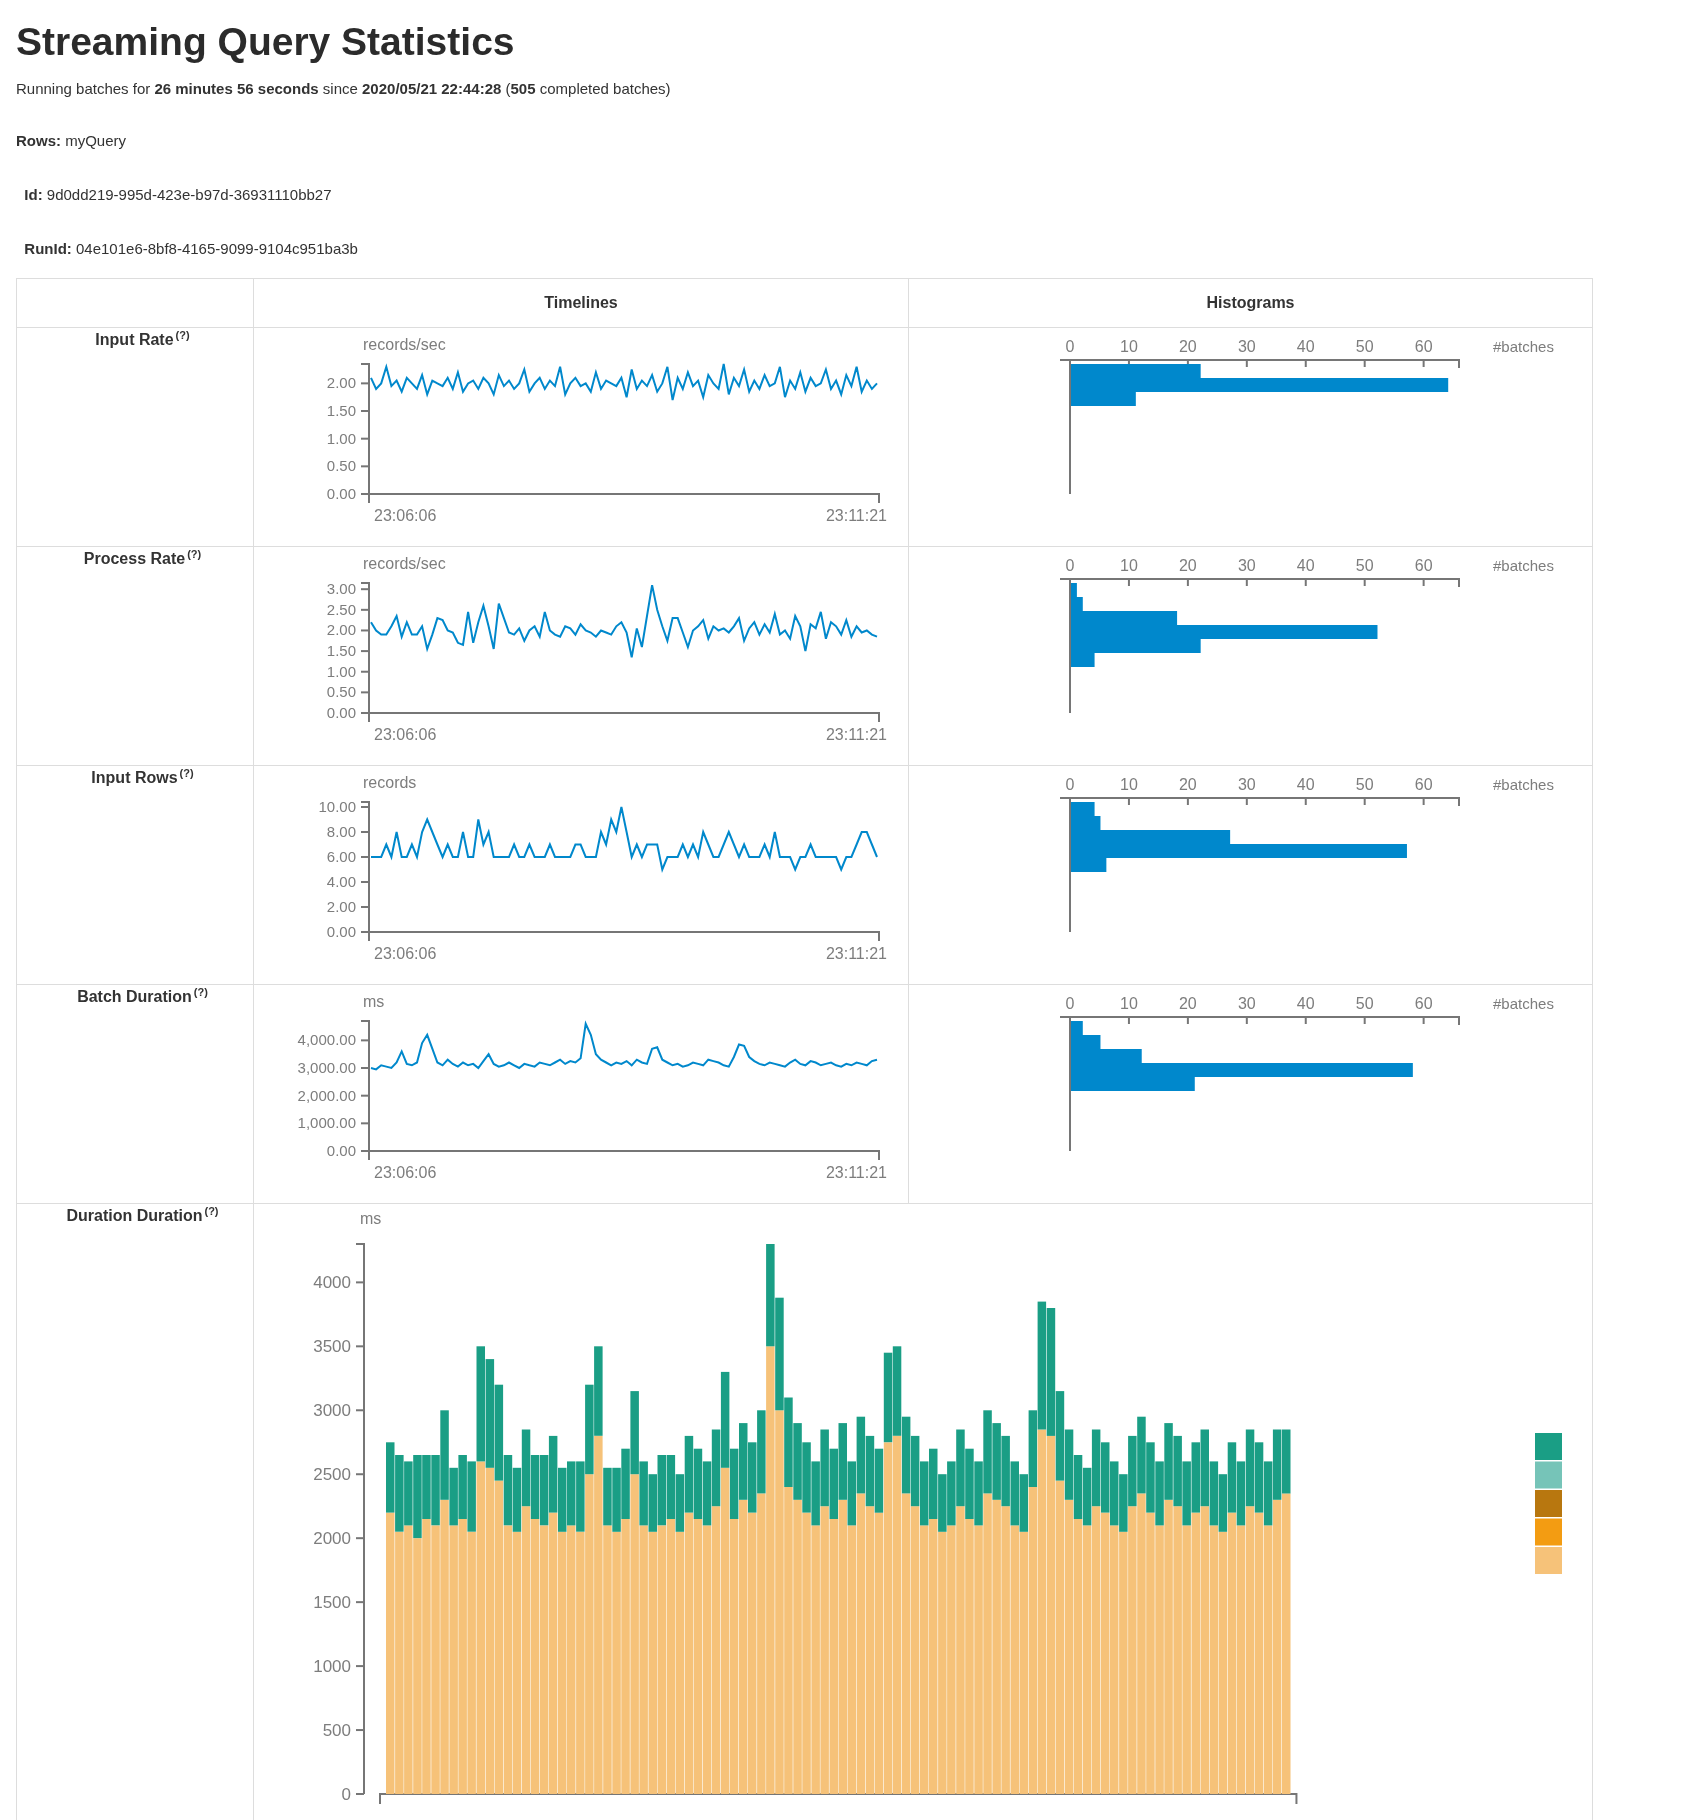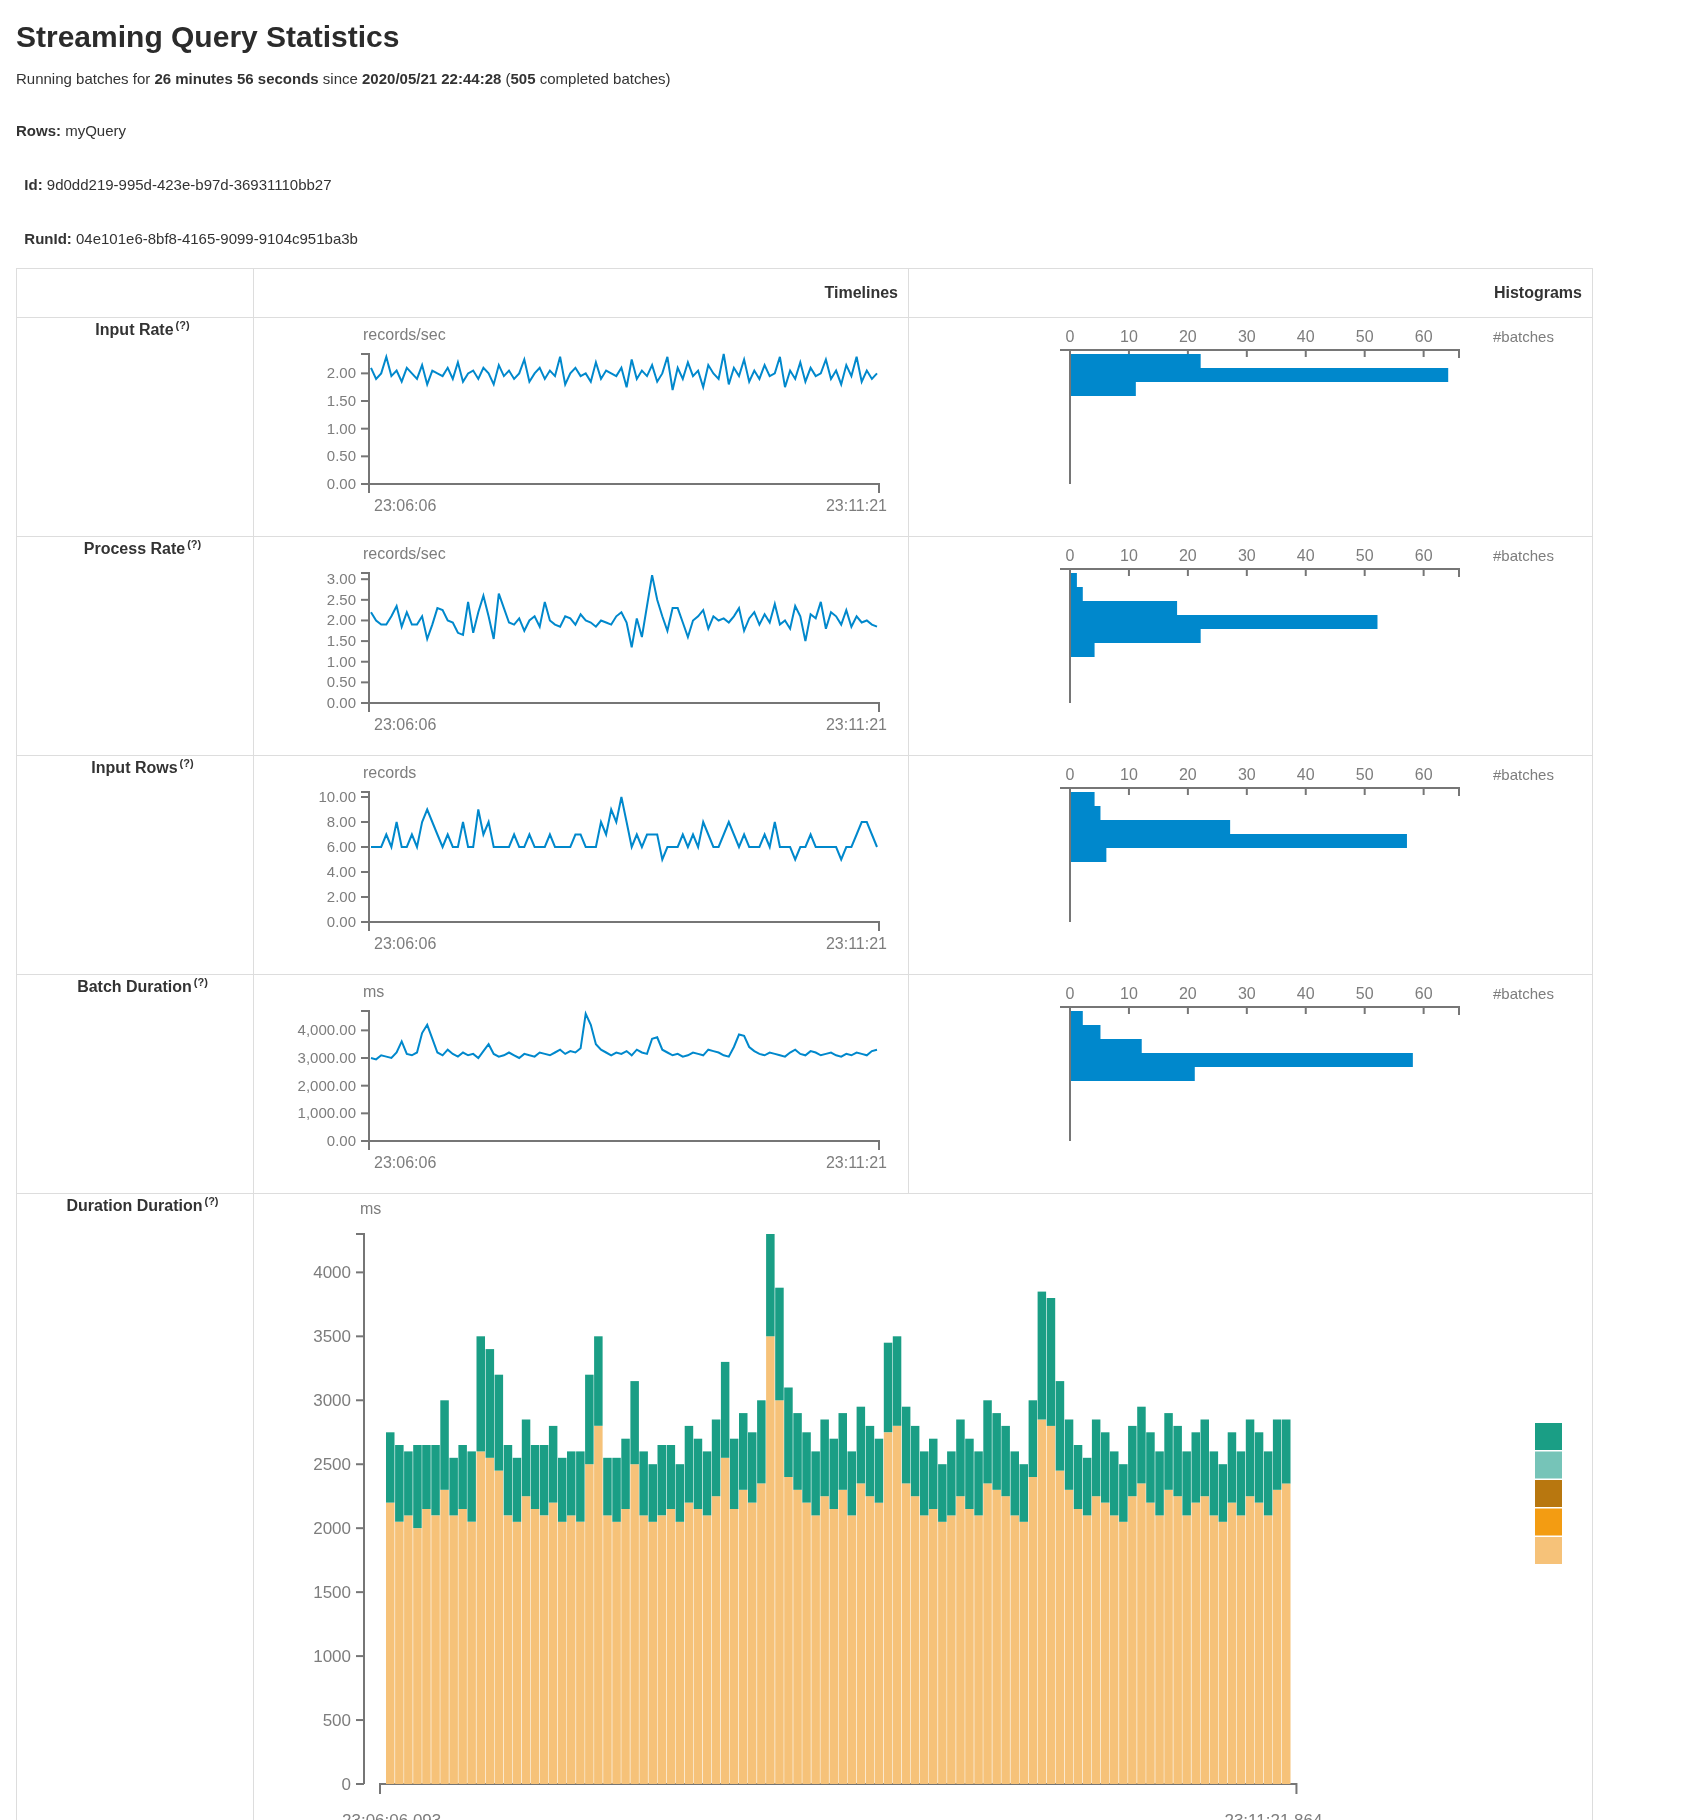--- a/index.html
+++ b/index.html
@@ -5,7 +5,7 @@
   html,body{margin:0;padding:0;background:#fff;color:#333;
     font-family:"Liberation Sans",sans-serif;}
   .wrap{width:1693px;padding:14px 0 10px 16px;box-sizing:border-box;}
-  h1{font-size:30px;font-weight:700;margin:6px 0 16px 0;color:#2b2b2b;}
+  h1{font-size:39px;font-weight:700;margin:6px 0 16px 0;color:#2b2b2b;}
   .subtitle{font-size:15px;margin:16px 0 30px 0;white-space:pre-wrap;}
   .subtitle b{font-weight:700;}
   .meta{font-size:15px;line-height:1.8;margin-bottom:6px;white-space:pre-wrap;}

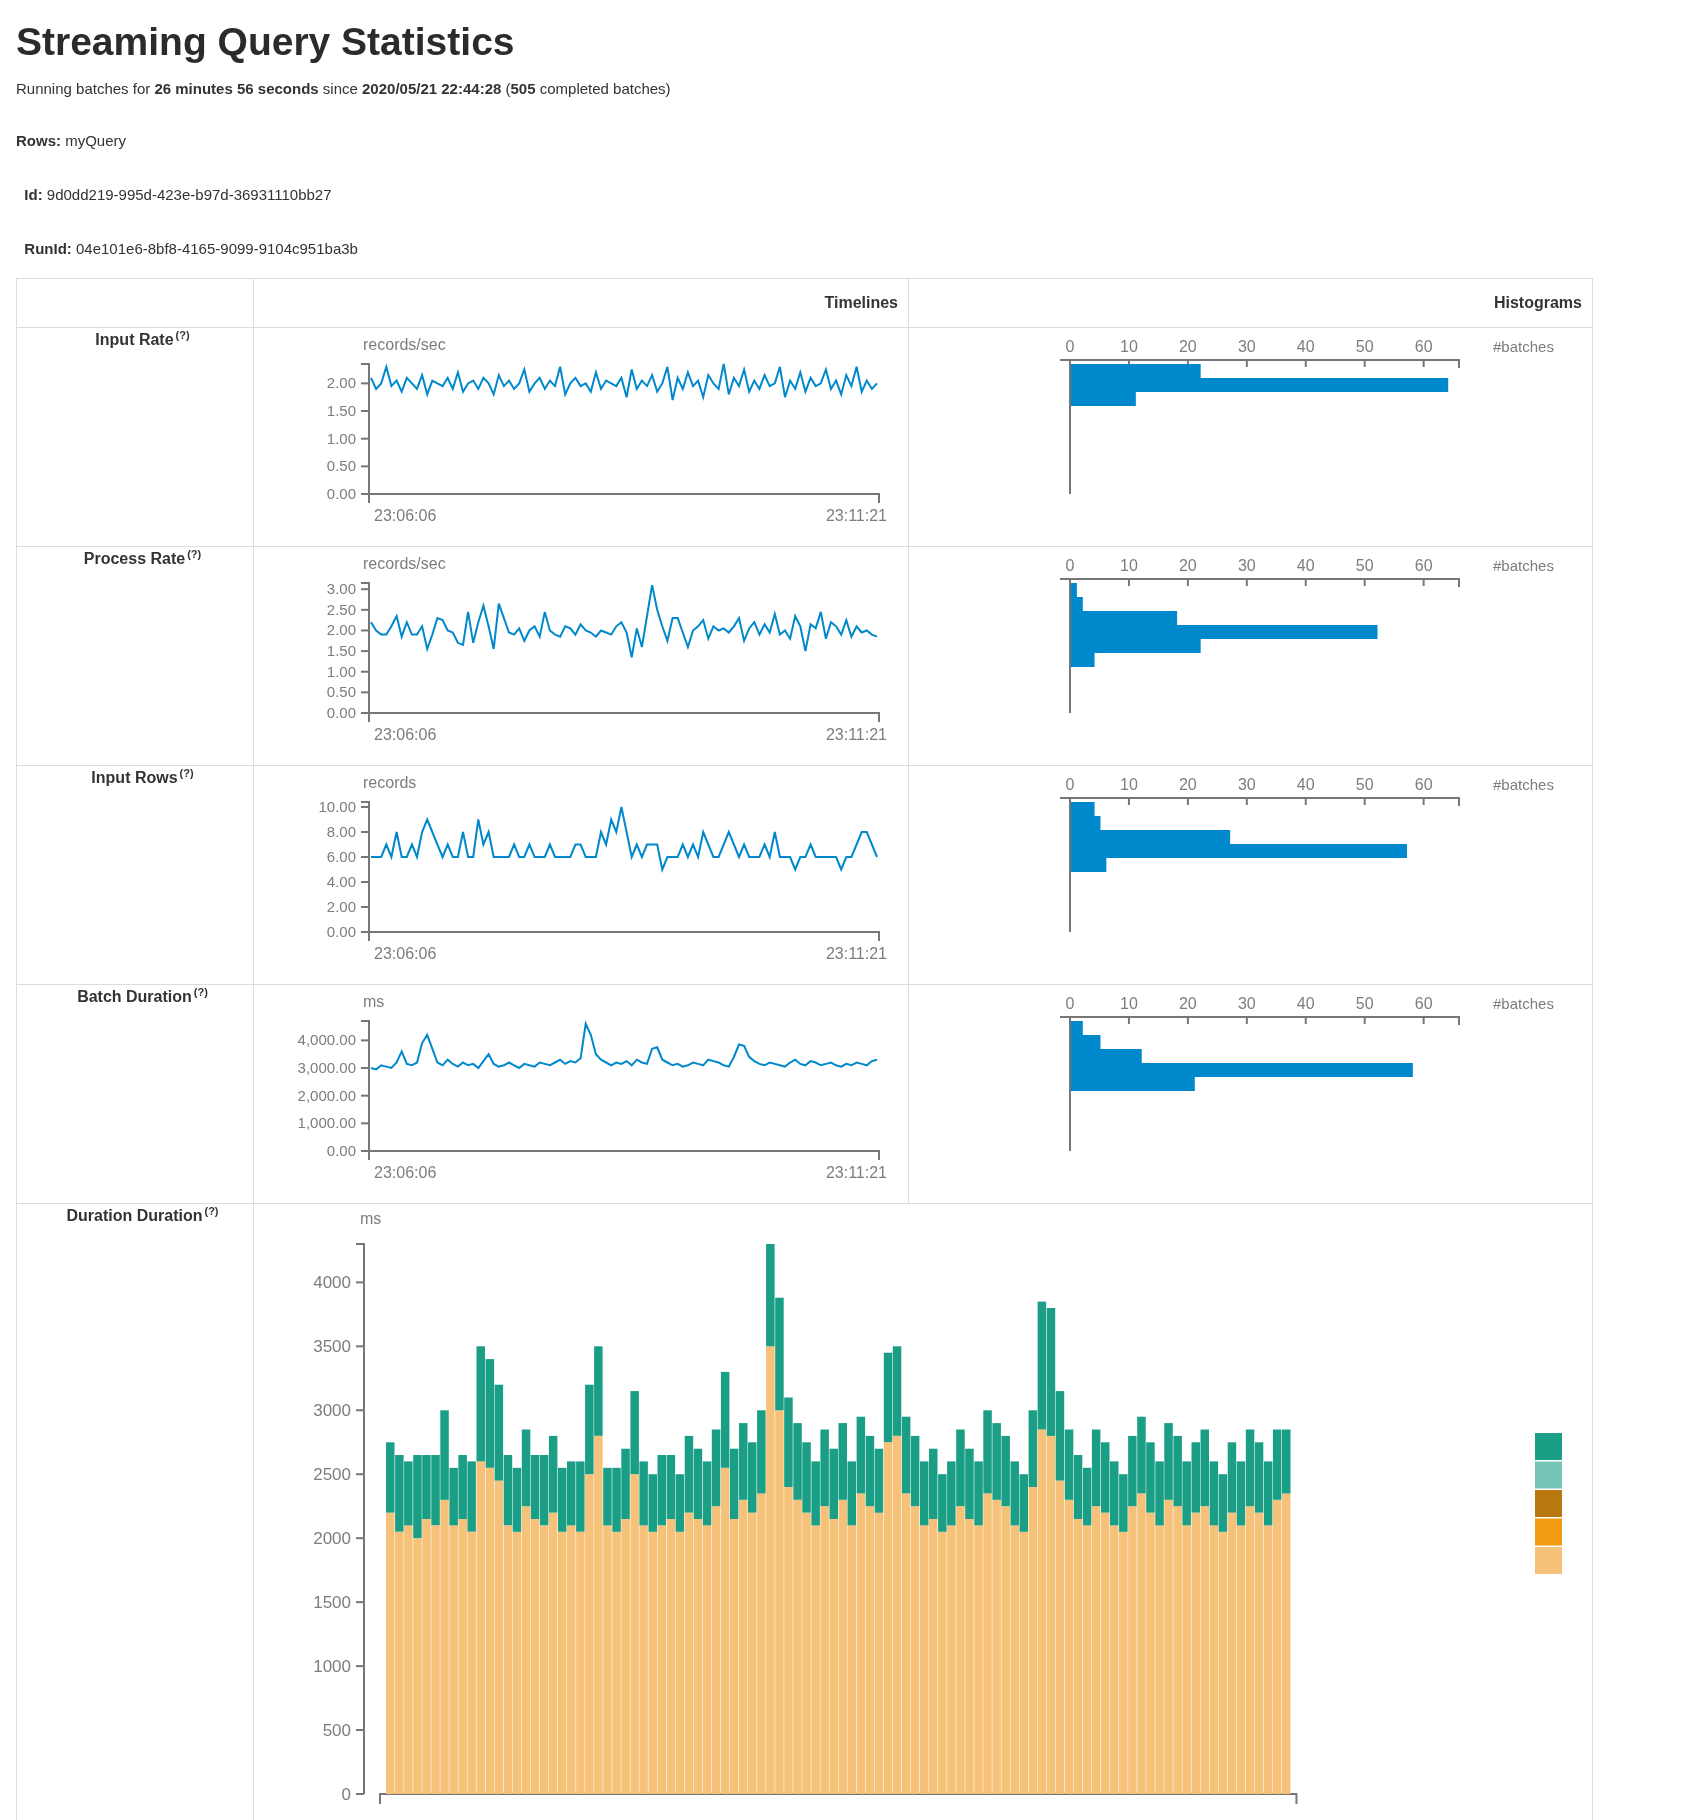--- a/index.html
+++ b/index.html
@@ -12,7 +12,7 @@
   .meta b{font-weight:700;}
   table.stats{border-collapse:collapse;table-layout:fixed;width:1576px;margin-top:16px;}
   table.stats th, table.stats td{border:1px solid #ddd;background:#fff;vertical-align:top;}
-  table.stats th{text-align:right;font-size:16px;font-weight:700;padding:15px 10px;color:#333;}
+  table.stats th{text-align:center;font-size:16px;font-weight:700;padding:15px 10px;color:#333;}
   td.lbl{vertical-align:middle;padding-left:16px;font-size:16px;font-weight:700;color:#333;text-align:center;}
   sup.help{font-size:11px;font-weight:700;margin-left:2px;cursor:pointer;}
   td.chart{padding:0;}

